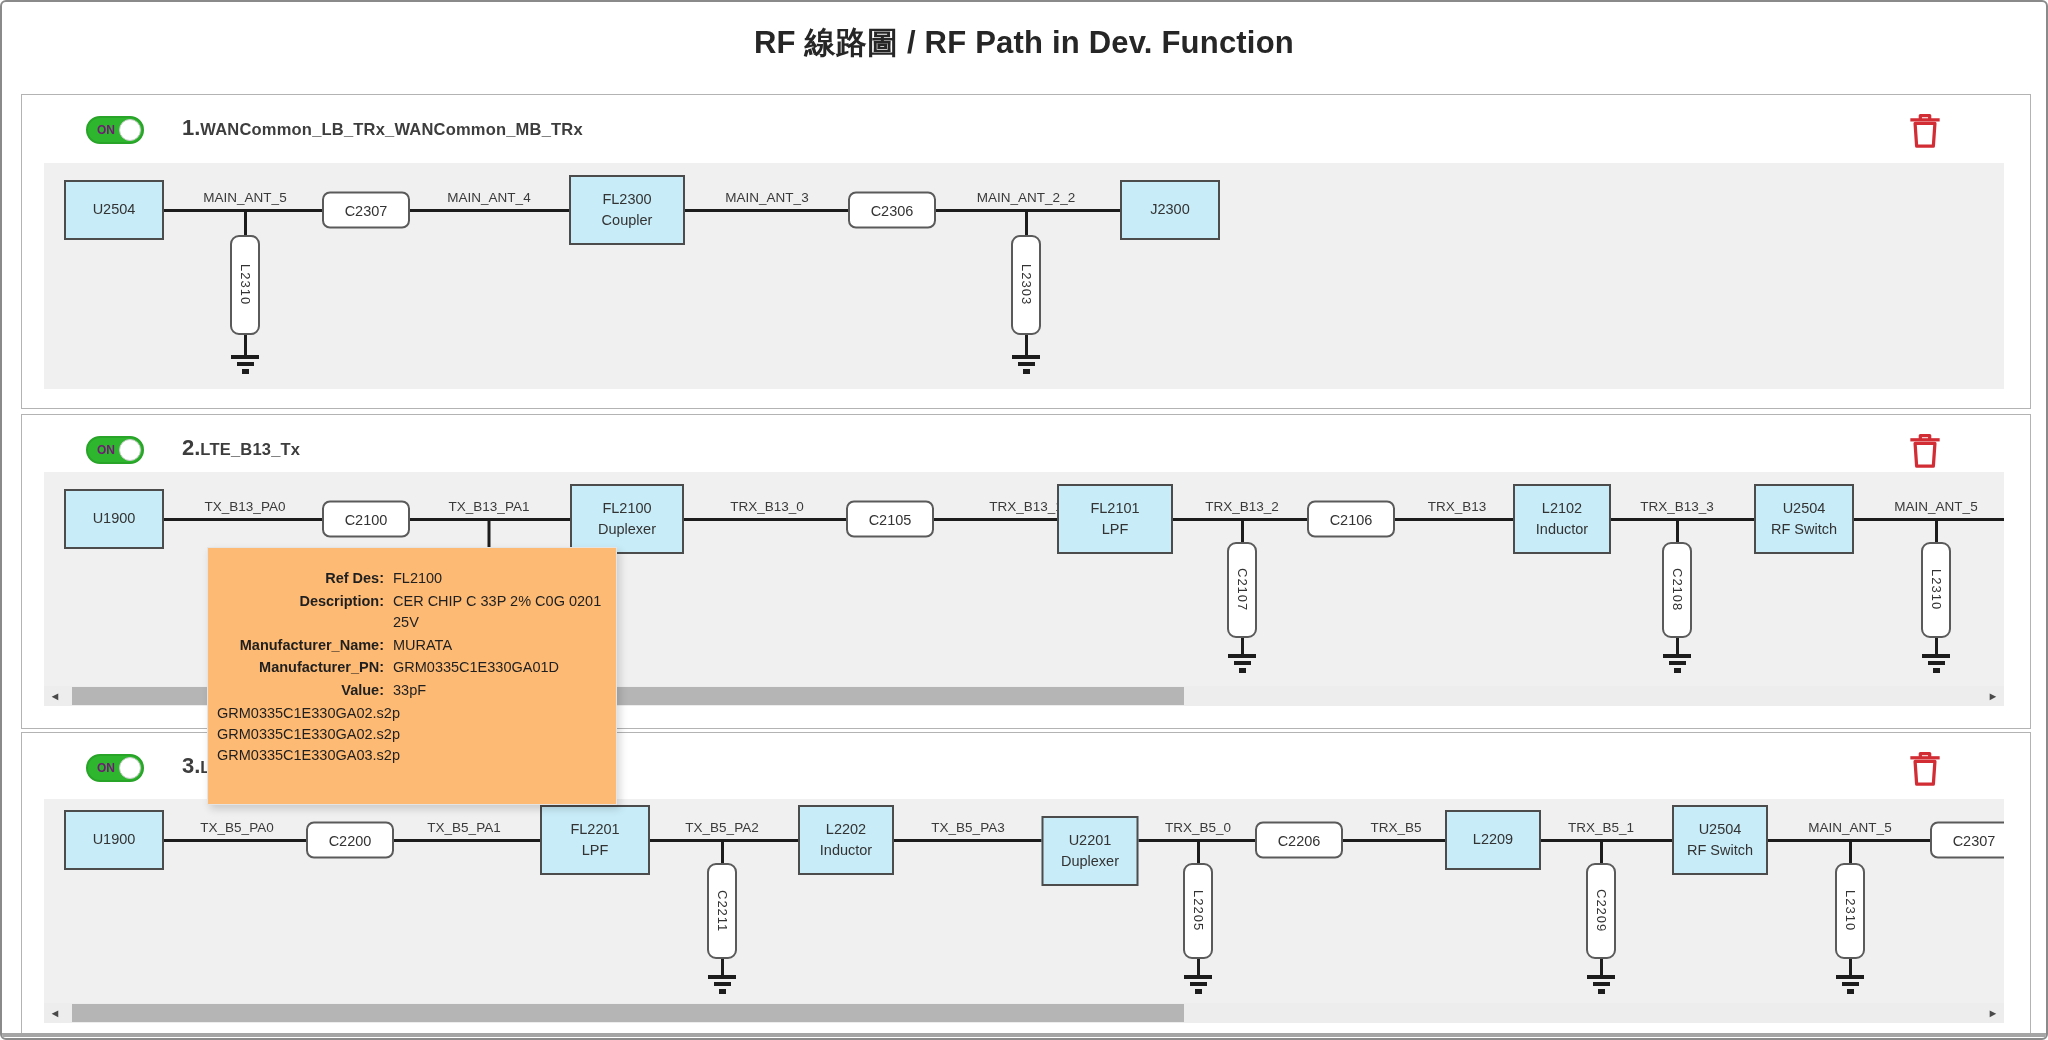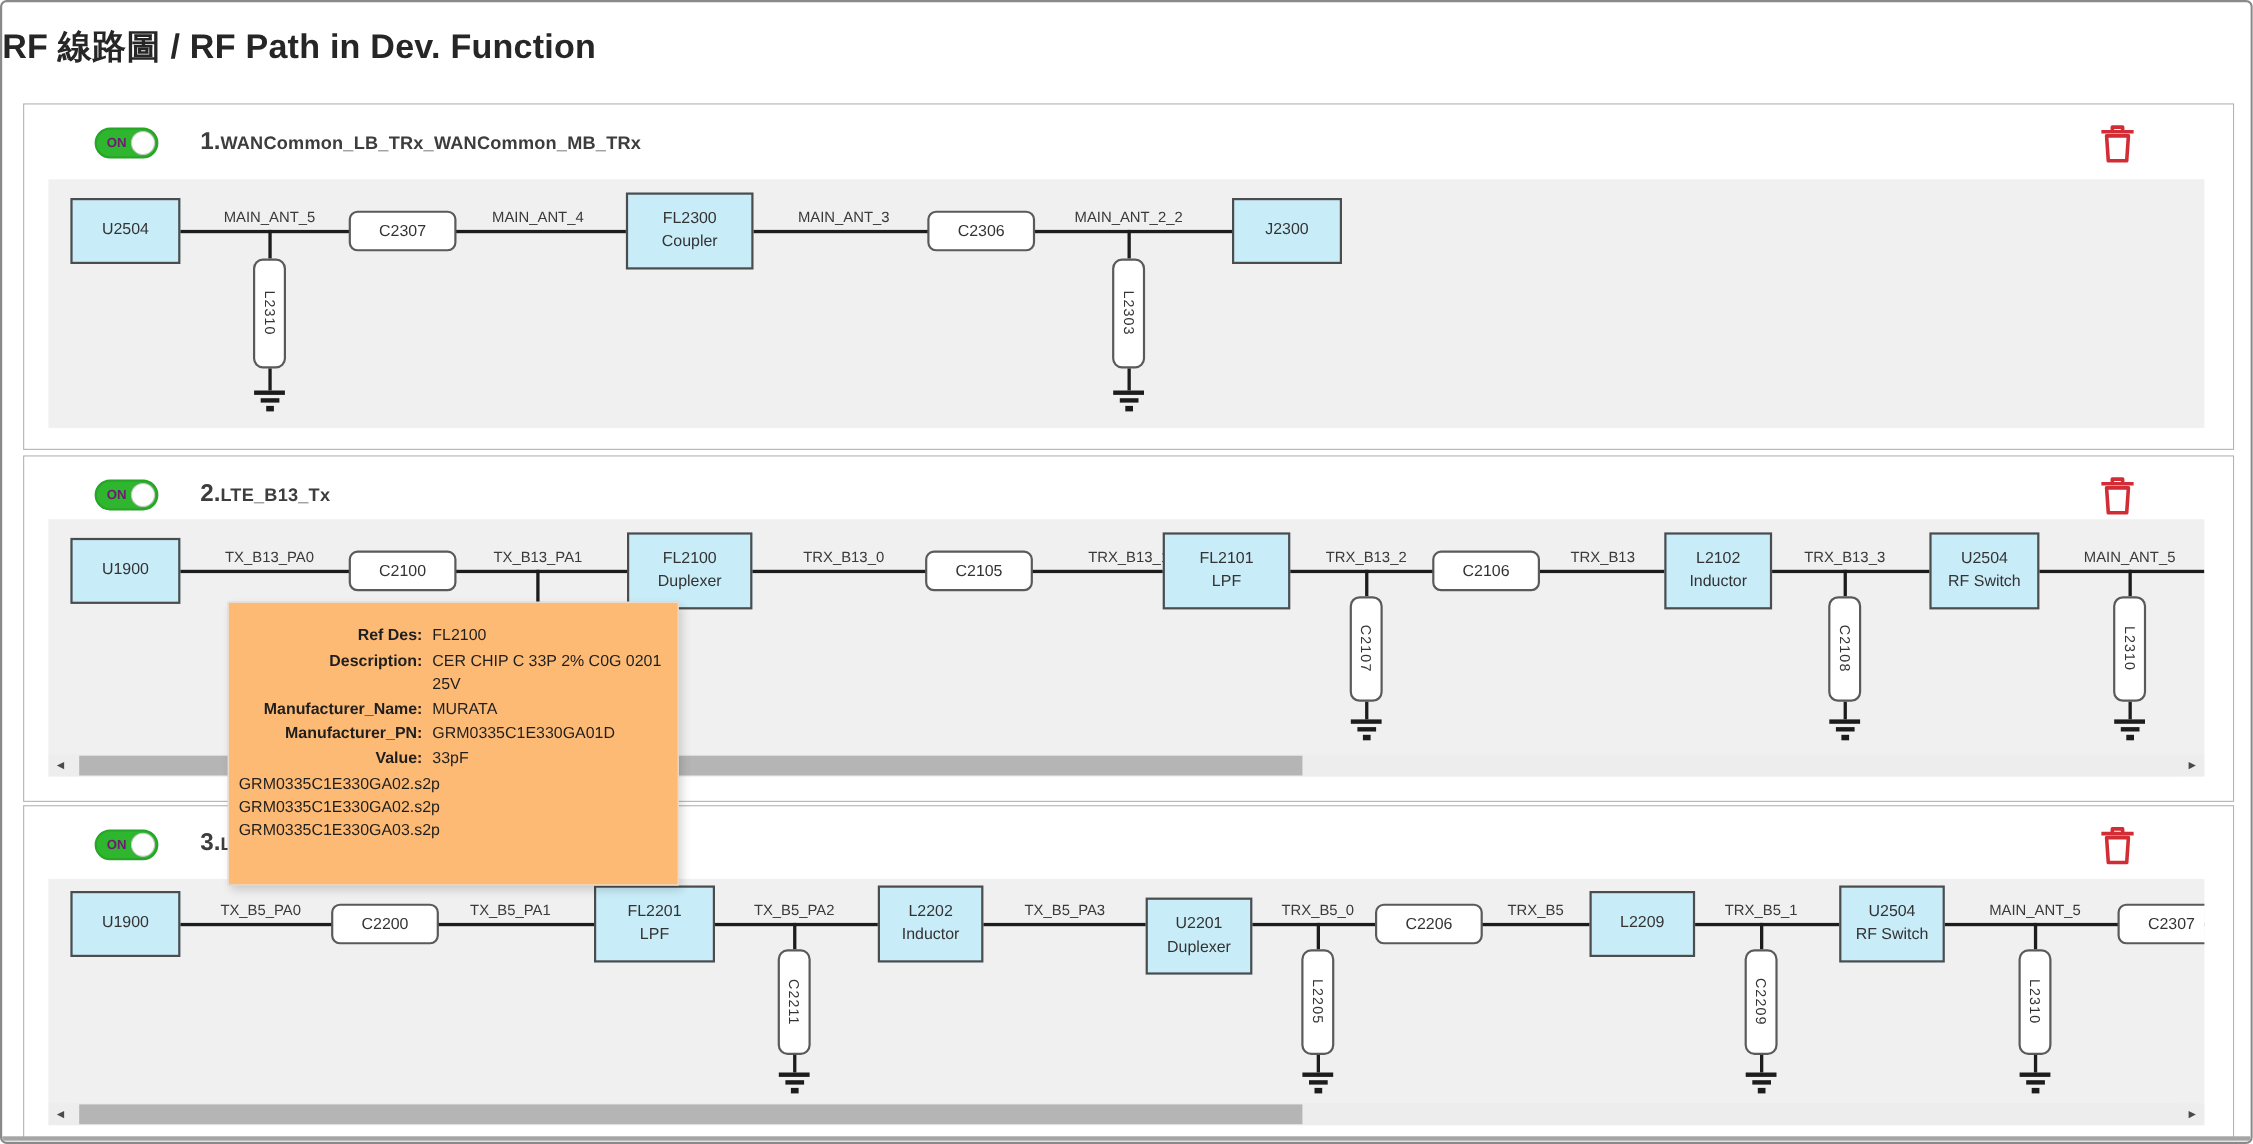--- a/index.html
+++ b/index.html
@@ -5,7 +5,7 @@
   html,body{margin:0;padding:0;background:#fff;font-family:"Liberation Sans",sans-serif;}
   .page{position:relative;width:2048px;height:1040px;box-sizing:border-box;
         border:2px solid #8a8a8a;border-radius:6px;background:#fff;overflow:hidden;}
-  .page-title{position:absolute;top:20px;left:0;width:100%;text-align:left;
+  .page-title{position:absolute;top:20px;left:0;width:100%;text-align:center;
         font-size:31px;font-weight:bold;color:#262626;letter-spacing:.2px;}
   .panel{position:absolute;left:19px;width:2010px;border:1px solid #b3b3b3;
         background:#fff;box-sizing:border-box;}

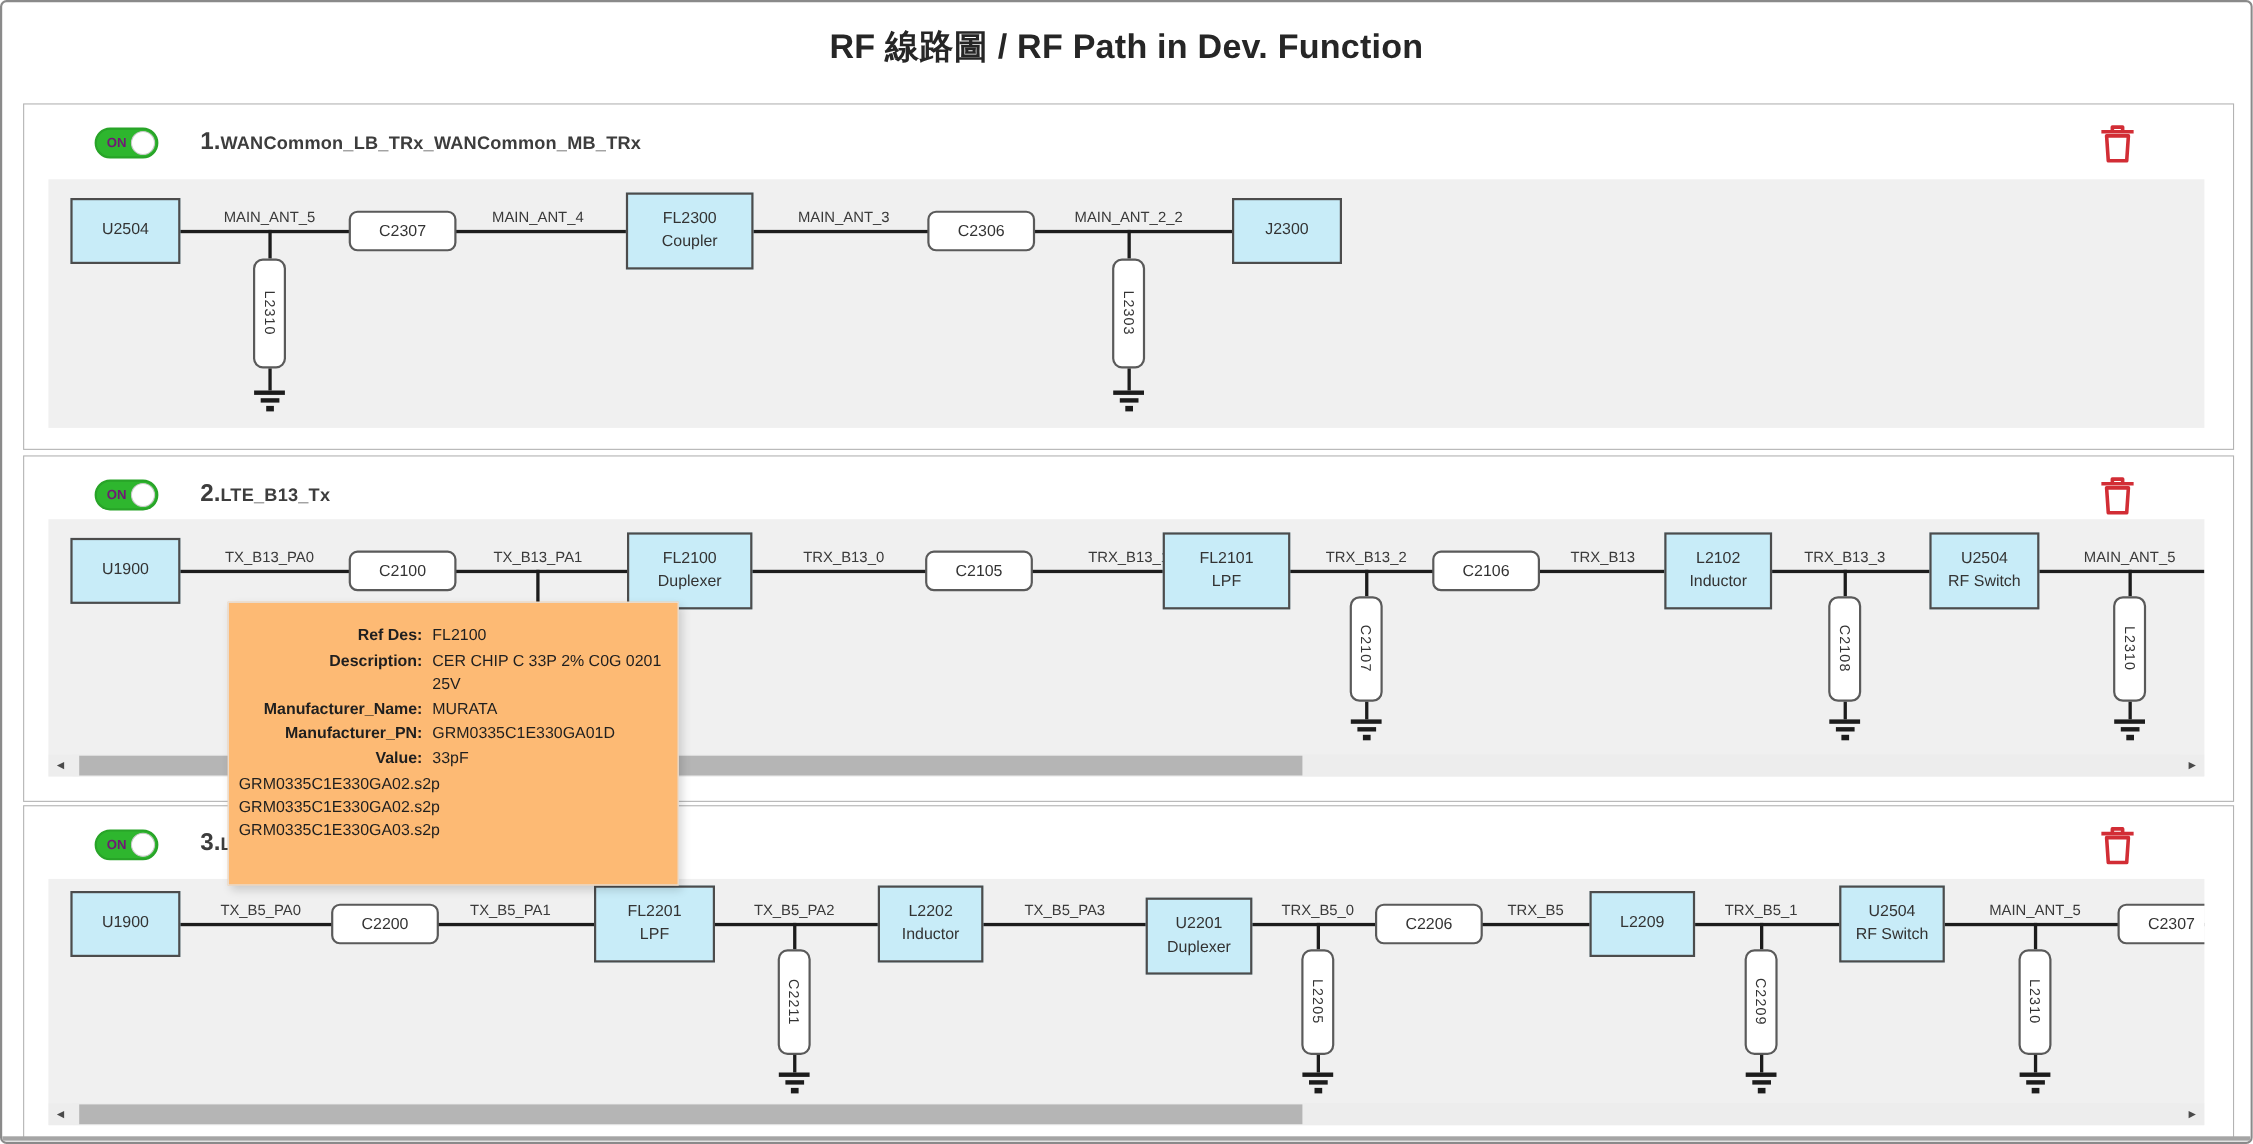--- a/index.html
+++ b/index.html
@@ -26,7 +26,7 @@
         border:2px solid #4c4c4c;color:#333;display:flex;flex-direction:column;
         align-items:center;justify-content:center;font-size:14.5px;line-height:1.45;
         box-sizing:border-box;text-align:center;cursor:default;}
-  .cap{position:absolute;transform:translate(-50%,-50%);width:98px;height:37px;
+  .cap{position:absolute;transform:translate(-50%,-50%);width:88px;height:37px;
         background:#fff;border:2px solid #5a5a5a;border-radius:8px;display:flex;
         align-items:center;justify-content:center;font-size:14.5px;color:#333;
         box-sizing:border-box;cursor:default;}

